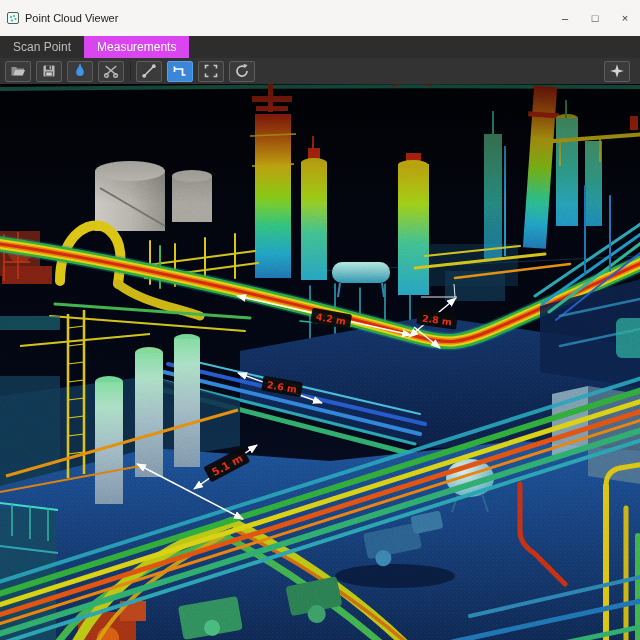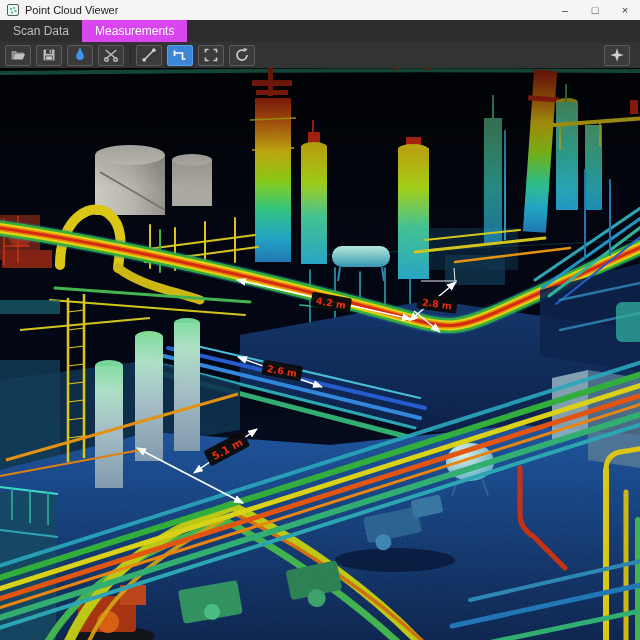--- a/index.html
+++ b/index.html
@@ -5,7 +5,7 @@
   *{box-sizing:border-box;margin:0;padding:0}
   html,body{width:640px;height:640px;overflow:hidden;background:#000;
     font-family:"Liberation Sans",sans-serif;}
-  .titlebar{height:20px;background:#f6f5f4;display:flex;align-items:center;padding-left:7px;}
+  .titlebar{height:36px;background:#f6f5f4;display:flex;align-items:center;padding-left:7px;}
   .titlebar .title{font-size:11px;color:#1b1b1b;margin-left:6px;flex:1;}
   .win-btn{width:30px;height:20px;display:flex;align-items:center;justify-content:center;
     font-size:11px;color:#333;cursor:default;}

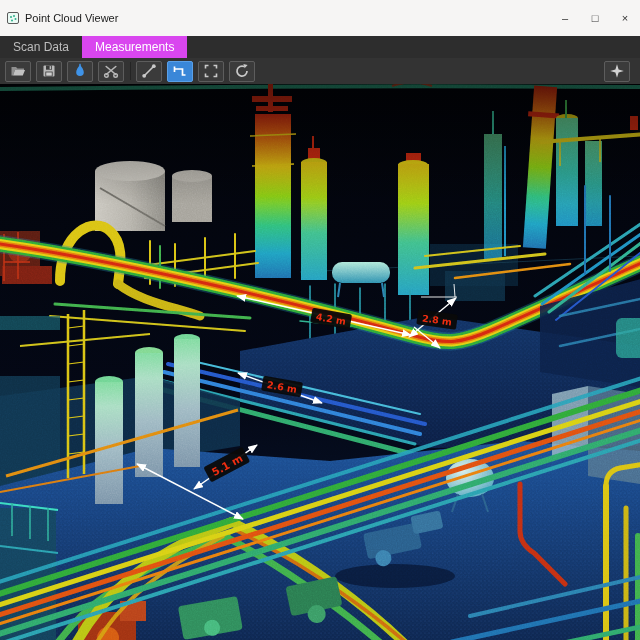--- a/index.html
+++ b/index.html
@@ -42,7 +42,7 @@
 </div>
 
 <div class="tabbar">
-  <div class="tab">Scan Data</div>
+  <div class="tab">Scan Point</div>
   <div class="tab active">Measurements</div>
 </div>
 

